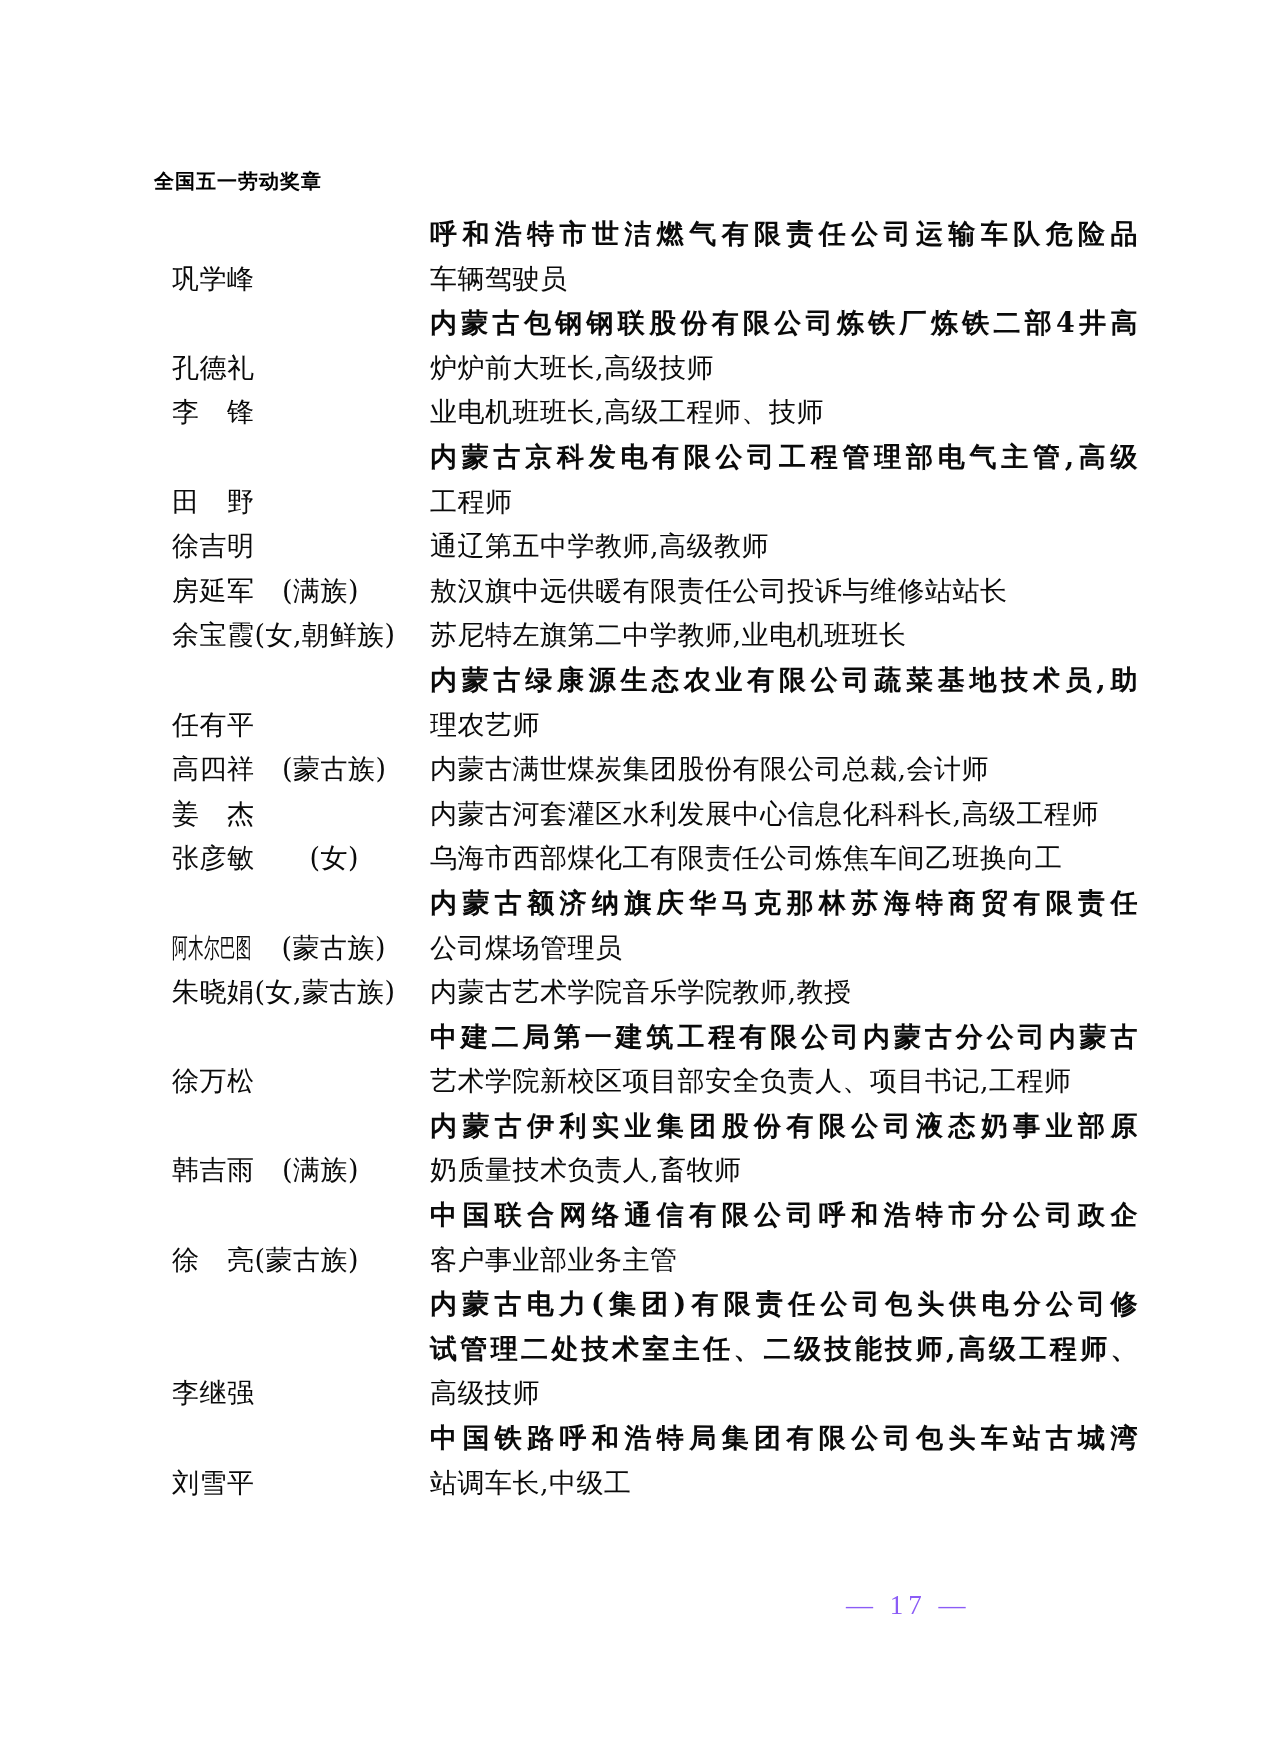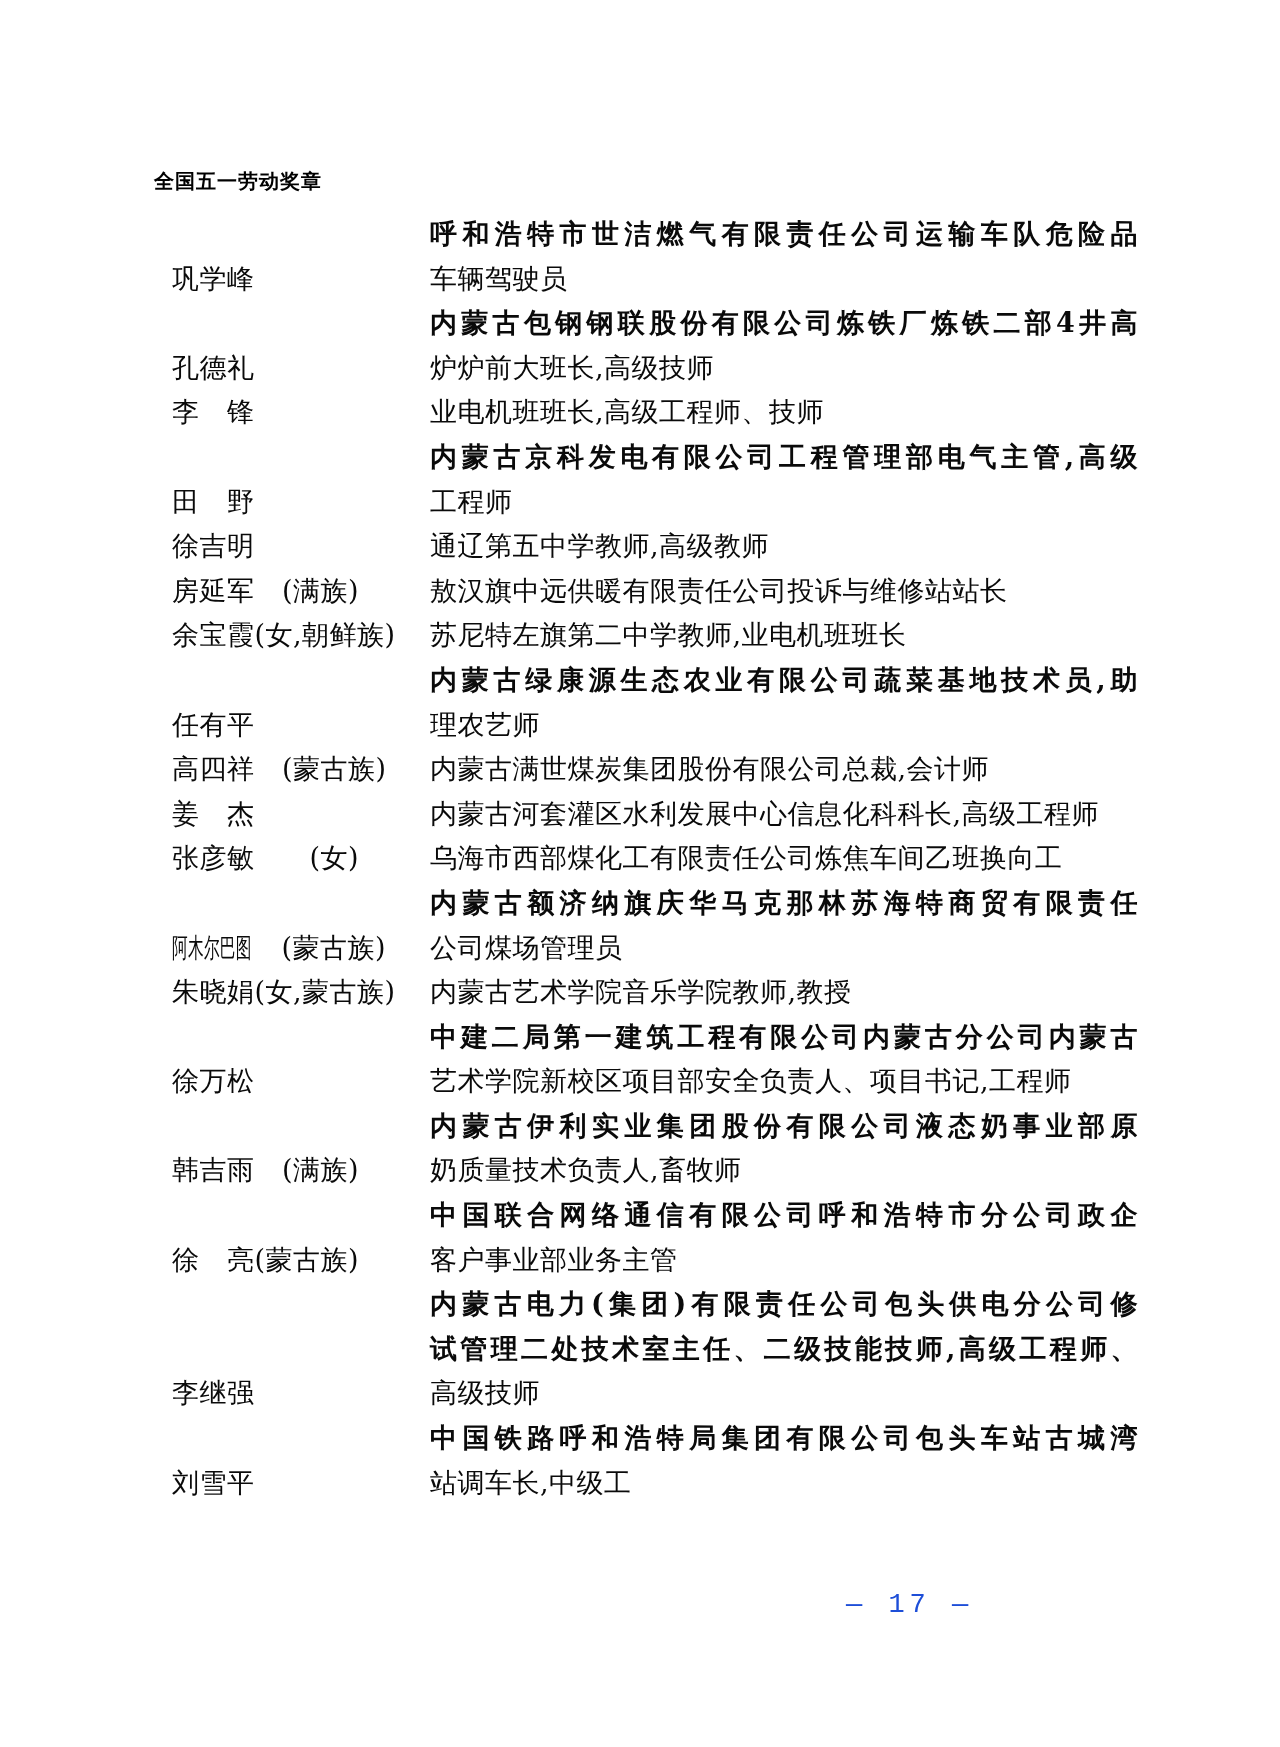--- a/index.html
+++ b/index.html
@@ -63,8 +63,8 @@
     left:846px;top:1590px;
     font-size:27px;
     letter-spacing:5px;
-    font-family:Liberation Mono, monospace;
-    color:#1d4ed8;
+    font-family:Liberation Serif, serif;
+    color:#8b5cf6;
     white-space:pre;
     text-align:right;
   }

